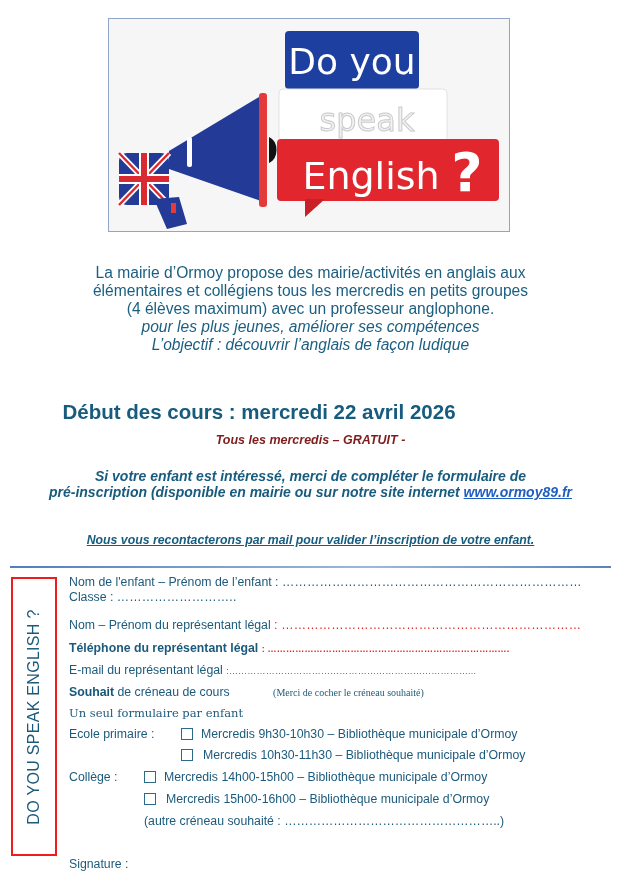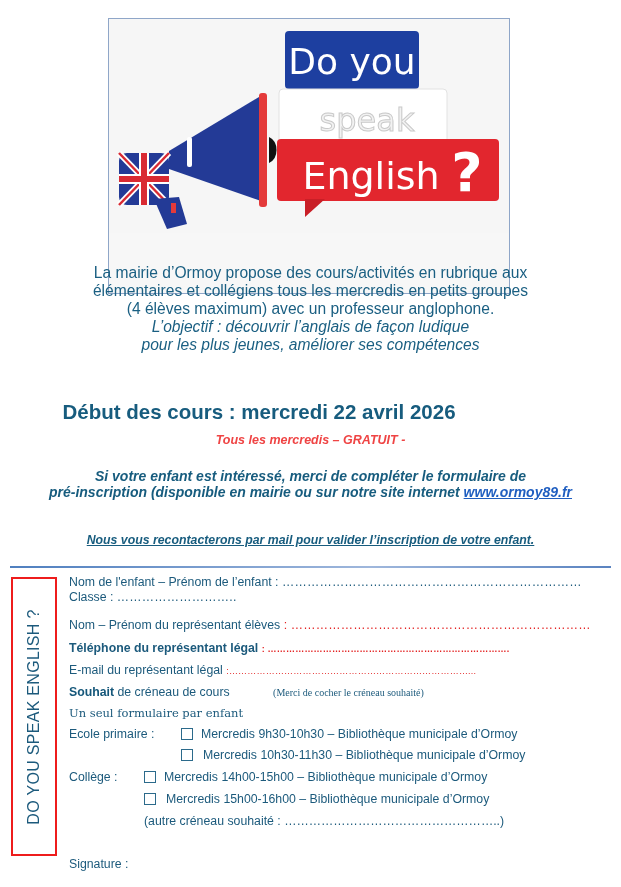--- a/index.html
+++ b/index.html
@@ -8,7 +8,7 @@
 
     
     .banner {
-      position: absolute; left: 108px; top: 18px; width: 402px; height: 276px;
+      position: absolute; left: 108px; top: 18px; width: 402px; height: 214px;
       border: 1.5px solid #8fa6c8; background: #f7f7f7; overflow: hidden; text-align: center;
     }
     .banner svg { display: block; }

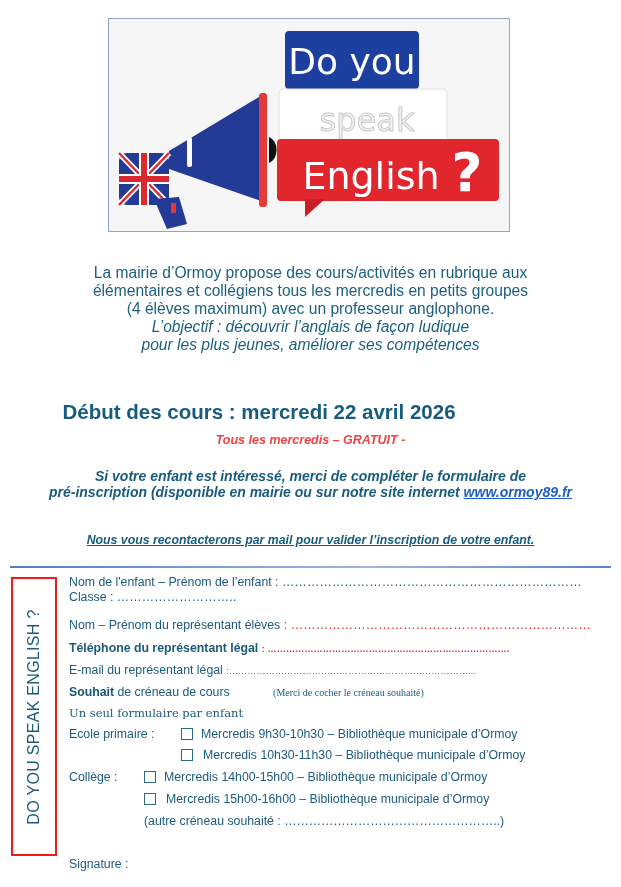--- a/index.html
+++ b/index.html
@@ -113,7 +113,7 @@
 </div>
 
 <div class="intro">
-  <div>La mairie d’Ormoy propose des cours/activités en rubrique aux</div>
+  <div>La mairie d’Ormoy propose des mairie/activités en anglais aux</div>
   <div>élémentaires et collégiens tous les mercredis en petits groupes</div>
   <div>(4 élèves maximum) avec un professeur anglophone.</div>
   <div class="ital">L’objectif : découvrir l’anglais de façon ludique</div>

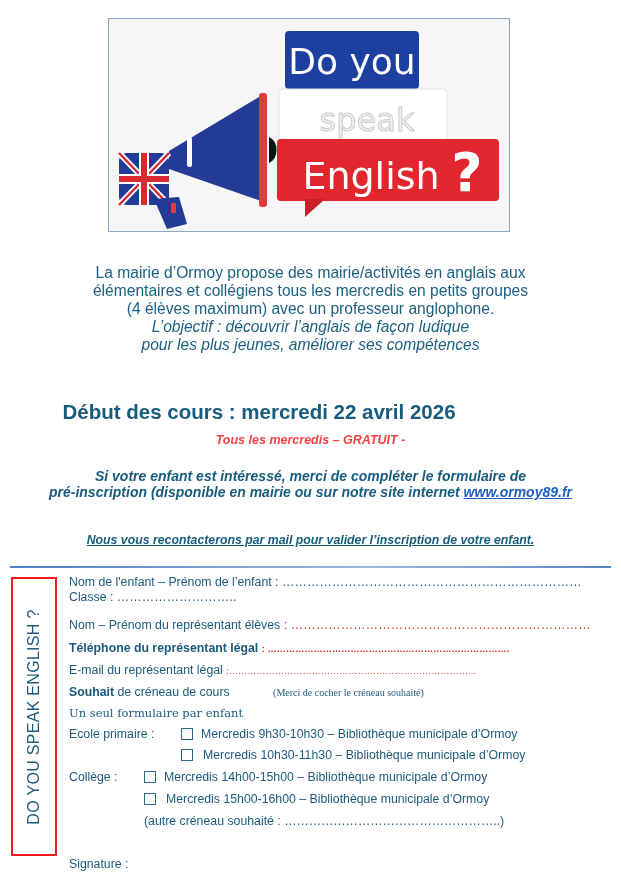--- a/index.html
+++ b/index.html
@@ -116,8 +116,8 @@
   <div>La mairie d’Ormoy propose des mairie/activités en anglais aux</div>
   <div>élémentaires et collégiens tous les mercredis en petits groupes</div>
   <div>(4 élèves maximum) avec un professeur anglophone.</div>
+  <div class="ital">pour les plus jeunes, améliorer ses compétences</div>
   <div class="ital">L’objectif : découvrir l’anglais de façon ludique</div>
-  <div class="ital">pour les plus jeunes, améliorer ses compétences</div>
 </div>
 
 <div class="title">Début des cours : mercredi 22 avril 2026</div>

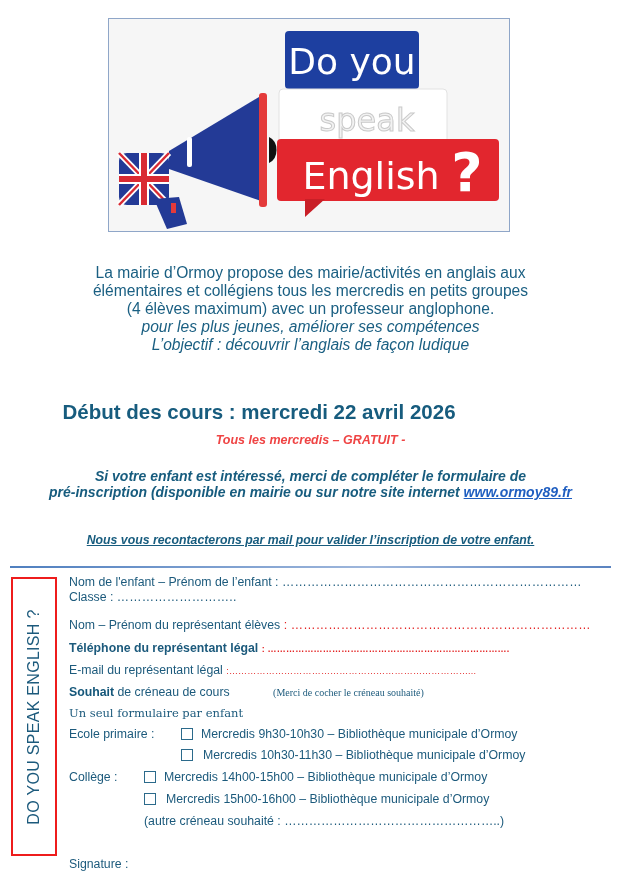--- a/index.html
+++ b/index.html
@@ -26,7 +26,7 @@
     }
     .subtitle {
       position: absolute; left: 0; top: 433px; width: 621px; text-align: center;
-      font-size: 12.5px; font-weight: bold; font-style: italic; color: #ef4444;
+      font-size: 12.5px; font-weight: bold; font-style: italic; color: #7f1d1d;
     }
     .info {
       position: absolute; left: 40px; top: 469px; width: 541px; text-align: center;

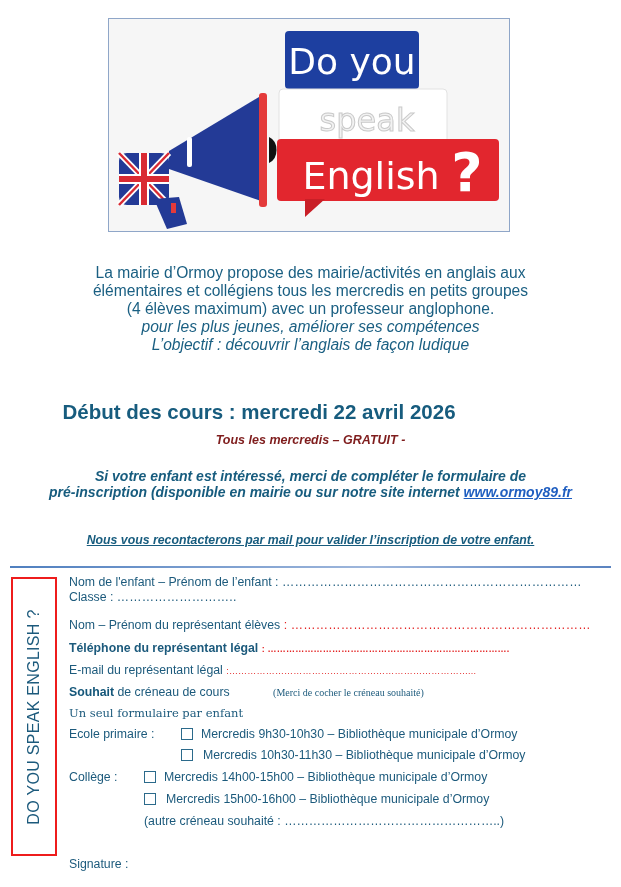--- a/index.html
+++ b/index.html
@@ -143,7 +143,7 @@
     <span>Classe : </span><span class="dots">………………………..</span>
   </div>
   <div class="row" style="top:43px;">
-    <span>Nom – Prénom du représentant élèves </span><span class="dots red">: ………………………………………………………………</span>
+    <span>Nom – Prénom du représentant légal </span><span class="dots red">: ………………………………………………………………</span>
   </div>
   <div class="row" style="top:66px;font-weight:bold;">
     <span>Téléphone du représentant légal </span><span class="dots red" style="font-size:9px;">: …………………………………………………………………….</span>

